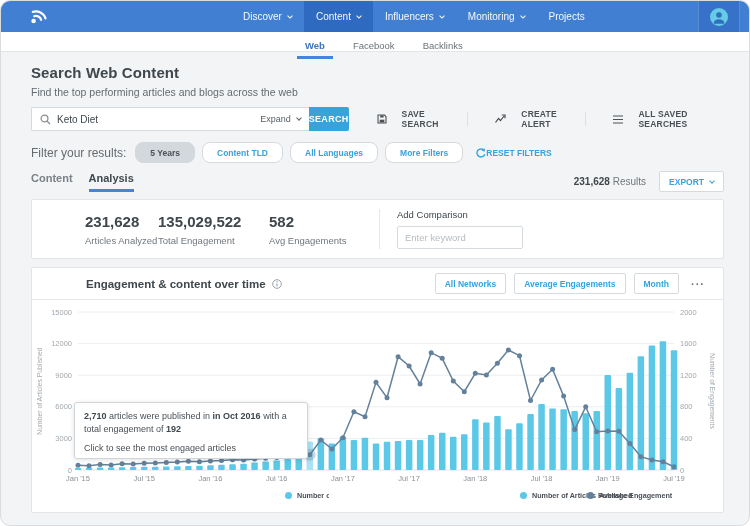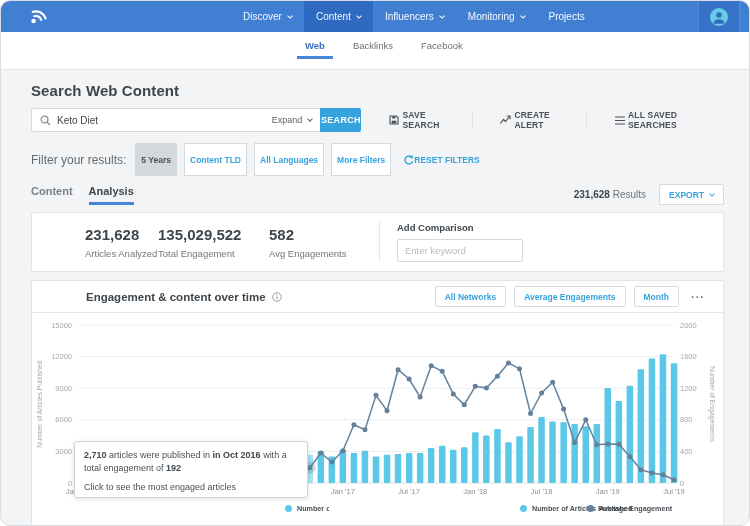--- a/index.html
+++ b/index.html
@@ -18,7 +18,7 @@
   .avatar { width:18px; height:18px; border-radius:50%; background:#67CBE8; overflow:hidden; display:block; }
 
   
-  .subnav { position:relative; height:38px; background:#fff; border-bottom:1px solid #E3E6E9; }
+  .subnav { position:relative; height:20px; background:#fff; border-bottom:1px solid #E3E6E9; }
   .subtabs { position:absolute; left:290px; top:0; height:27px; display:flex; }
   .subtab { position:relative; height:27px; display:flex; align-items:center; padding:0 14px; font-size:9.5px; color:#6B7278; cursor:pointer; }
   .subtab.active { color:#3D74C0; font-weight:bold; }

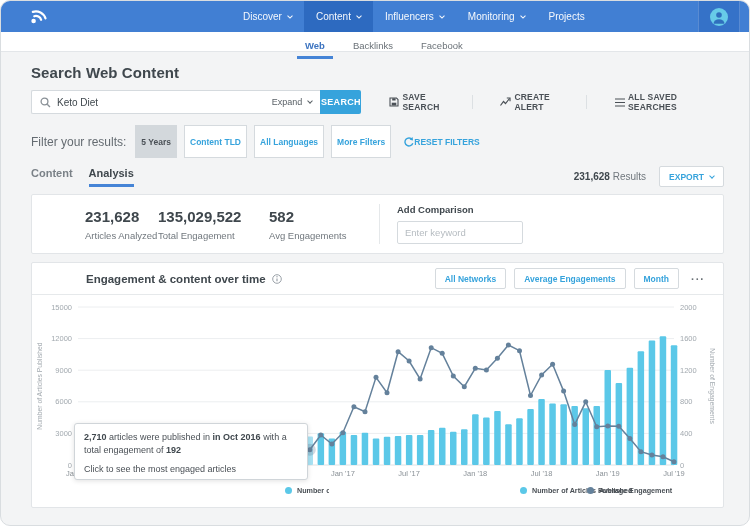--- a/index.html
+++ b/index.html
@@ -131,8 +131,8 @@
   <div class="subnav">
     <div class="subtabs">
         <div class="subtab active">Web</div>
+        <div class="subtab">Facebook</div>
         <div class="subtab">Backlinks</div>
-        <div class="subtab">Facebook</div>
       </div>
   </div>
 

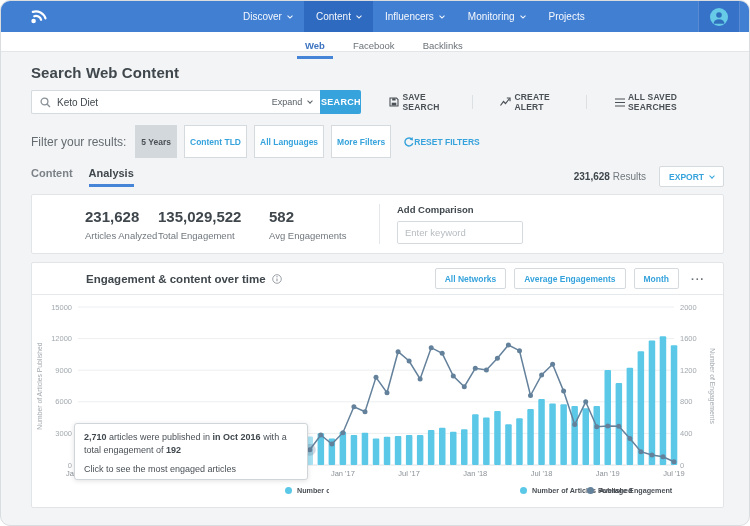--- a/index.html
+++ b/index.html
@@ -139,6 +139,7 @@
   <div class="content">
 
     <div class="page-title">Search Web Content</div>
+    <div class="page-sub">Find the top performing articles and blogs across the web</div>
 
     <div class="search-row">
       <div class="search-box">

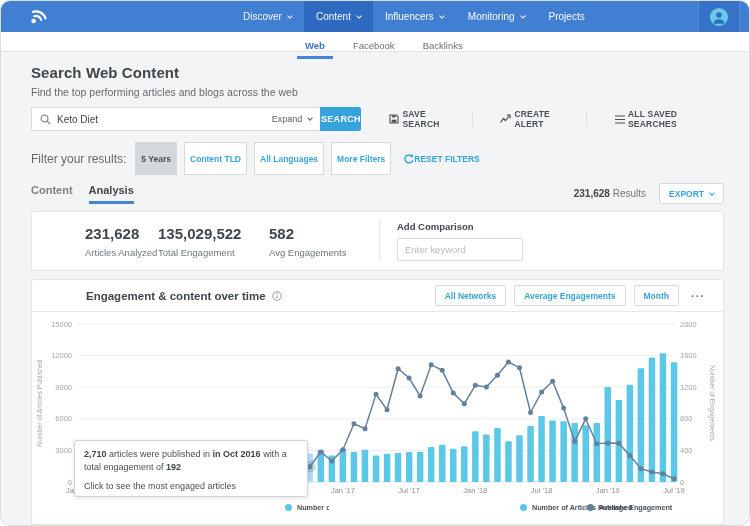--- a/index.html
+++ b/index.html
@@ -35,7 +35,7 @@
   .expand { display:flex; align-items:center; font-size:9px; color:#5A6167; cursor:pointer; }
   .search-btn { height:24px; width:50px; background:#36A3DC; color:#fff; border:none; font-size:9px; font-weight:bold; letter-spacing:.3px; border-radius:0 2px 2px 0; cursor:pointer; font-family:inherit; }
   .search-actions { margin-left:auto; display:flex; align-items:center; }
-  .action-link { display:flex; align-items:center; gap:3px; font-size:8.5px; font-weight:bold; color:#4A5056; letter-spacing:.2px; cursor:pointer; padding:0 28px; }
+  .action-link { display:flex; align-items:center; gap:15px; font-size:8.5px; font-weight:bold; color:#4A5056; letter-spacing:.2px; cursor:pointer; padding:0 28px; }
   .action-sep { width:1px; height:14px; background:#DCE0E3; }
 
   .filter-row { display:flex; align-items:center; margin-top:11px; }

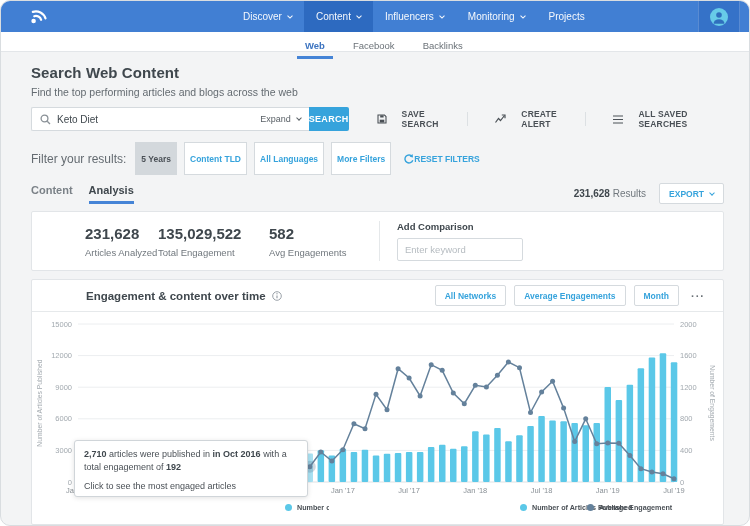--- a/index.html
+++ b/index.html
@@ -40,7 +40,7 @@
 
   .filter-row { display:flex; align-items:center; margin-top:11px; }
   .filter-label { font-size:12px; color:#646B71; margin-right:9px; }
-  .filter-btn { height:33px; padding:0 5px; margin-right:7px; font-size:8.5px; font-weight:bold; color:#36A3DC; background:#fff; border:1px solid #D5DADE; border-radius:0; cursor:pointer; font-family:inherit; }
+  .filter-btn { height:21px; padding:0 14px; margin-right:7px; font-size:8.5px; font-weight:bold; color:#36A3DC; background:#fff; border:1px solid #D5DADE; border-radius:8px; cursor:pointer; font-family:inherit; }
   .filter-btn.selected { background:#D3D8DC; border-color:#D3D8DC; color:#4A5056; }
   .reset-link { display:flex; align-items:center; font-size:8.5px; font-weight:bold; color:#36A3DC; margin-left:6px; cursor:pointer; }
 

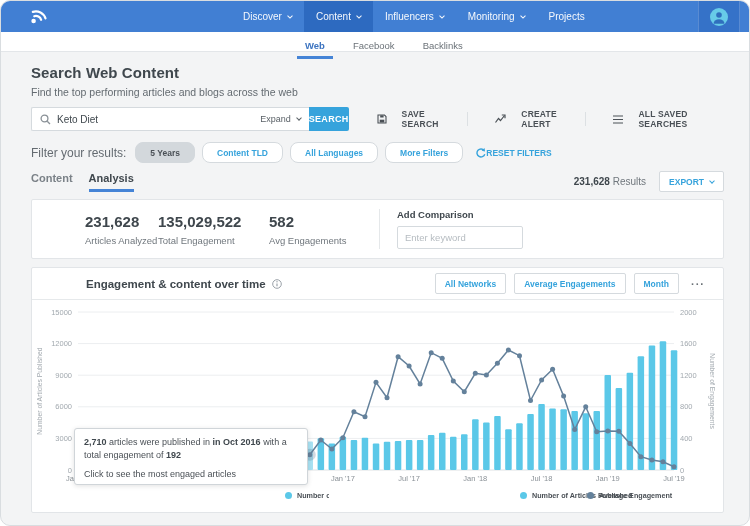--- a/index.html
+++ b/index.html
@@ -59,7 +59,7 @@
   .stat-label { font-size:9.5px; color:#70777D; margin-top:5px; }
   .stat-divider { width:1px; height:40px; background:#E5E8EA; }
   .comparison { display:flex; flex-direction:column; }
-  .comparison-label { font-size:9.5px; font-weight:bold; color:#3F474D; }
+  .comparison-label { font-size:9.5px; font-weight:normal; color:#3F474D; }
   .comparison input { width:126px; height:23px; margin-top:6px; border:1px solid #D5DADE; border-radius:2px; font-size:9.5px; padding:8px 7px; color:#3F474D; outline:none; font-family:inherit; }
   .comparison input::placeholder { color:#B6BCC1; }
 

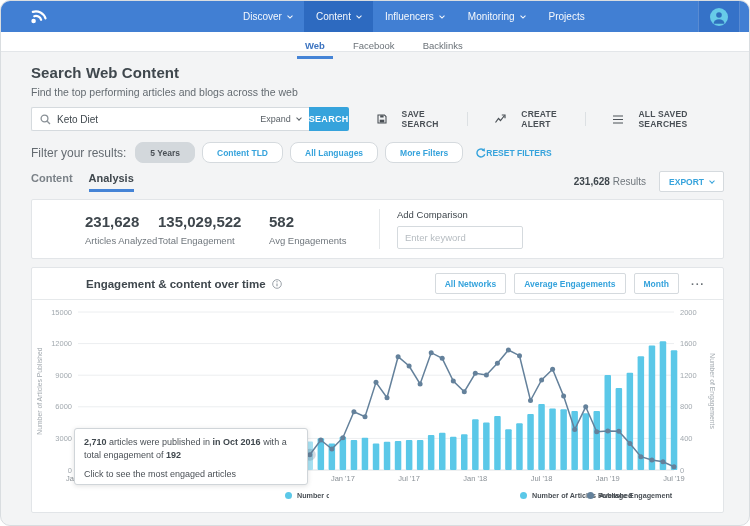--- a/index.html
+++ b/index.html
@@ -73,7 +73,7 @@
   .chart-body { position:relative; height:212px; }
   .chart-body svg.main { position:absolute; left:0; top:0; }
 
-  .tooltip { position:absolute; left:42px; top:128px; width:234px; height:57px; background:#fff; border:1px solid #D0D5D9; border-radius:3px; box-shadow:0 1px 5px rgba(0,0,0,.12); padding:7px 9px; font-size:9px; color:#4A5056; line-height:1.45; z-index:5; }
+  .tooltip { position:absolute; left:42px; top:102px; width:234px; height:57px; background:#fff; border:1px solid #D0D5D9; border-radius:3px; box-shadow:0 1px 5px rgba(0,0,0,.12); padding:7px 9px; font-size:9px; color:#4A5056; line-height:1.45; z-index:5; }
   .tooltip b { color:#3F474D; }
   .tooltip-footer { margin-top:6px; }
 

